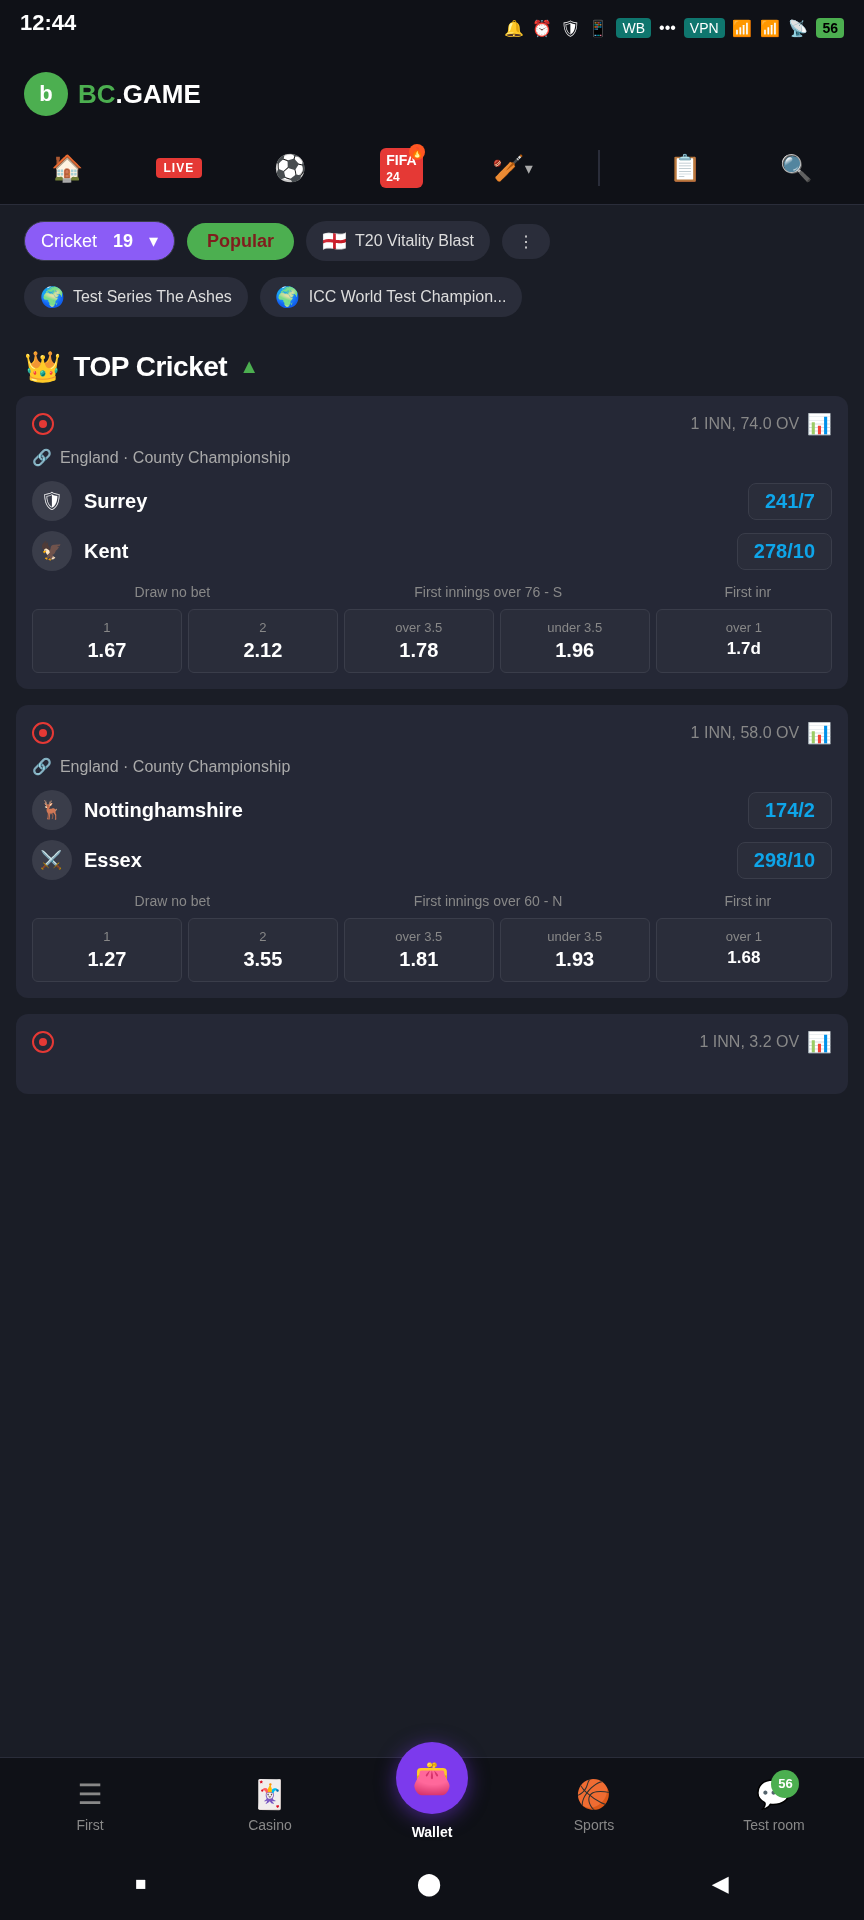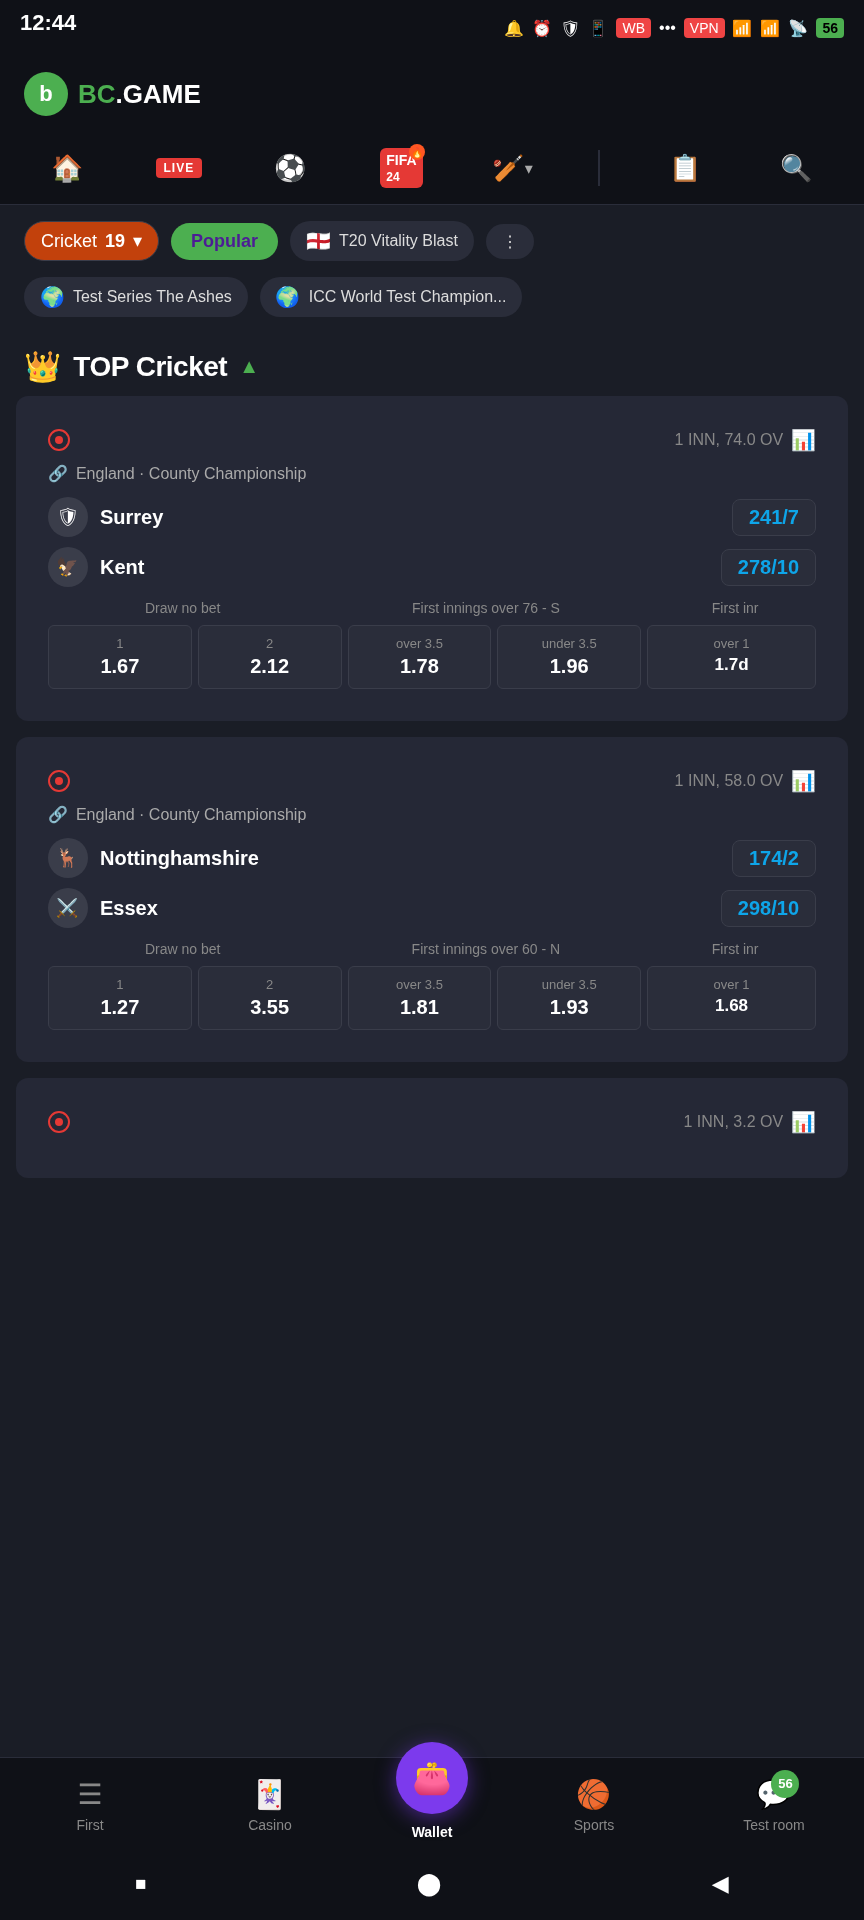--- a/index.html
+++ b/index.html
@@ -35,7 +35,7 @@
     .status-icon-text {
       font-size: 14px;
       color: #fff;
-      background: #ef4444;
+      background: #0f766e;
       padding: 2px 6px;
       border-radius: 4px;
     }

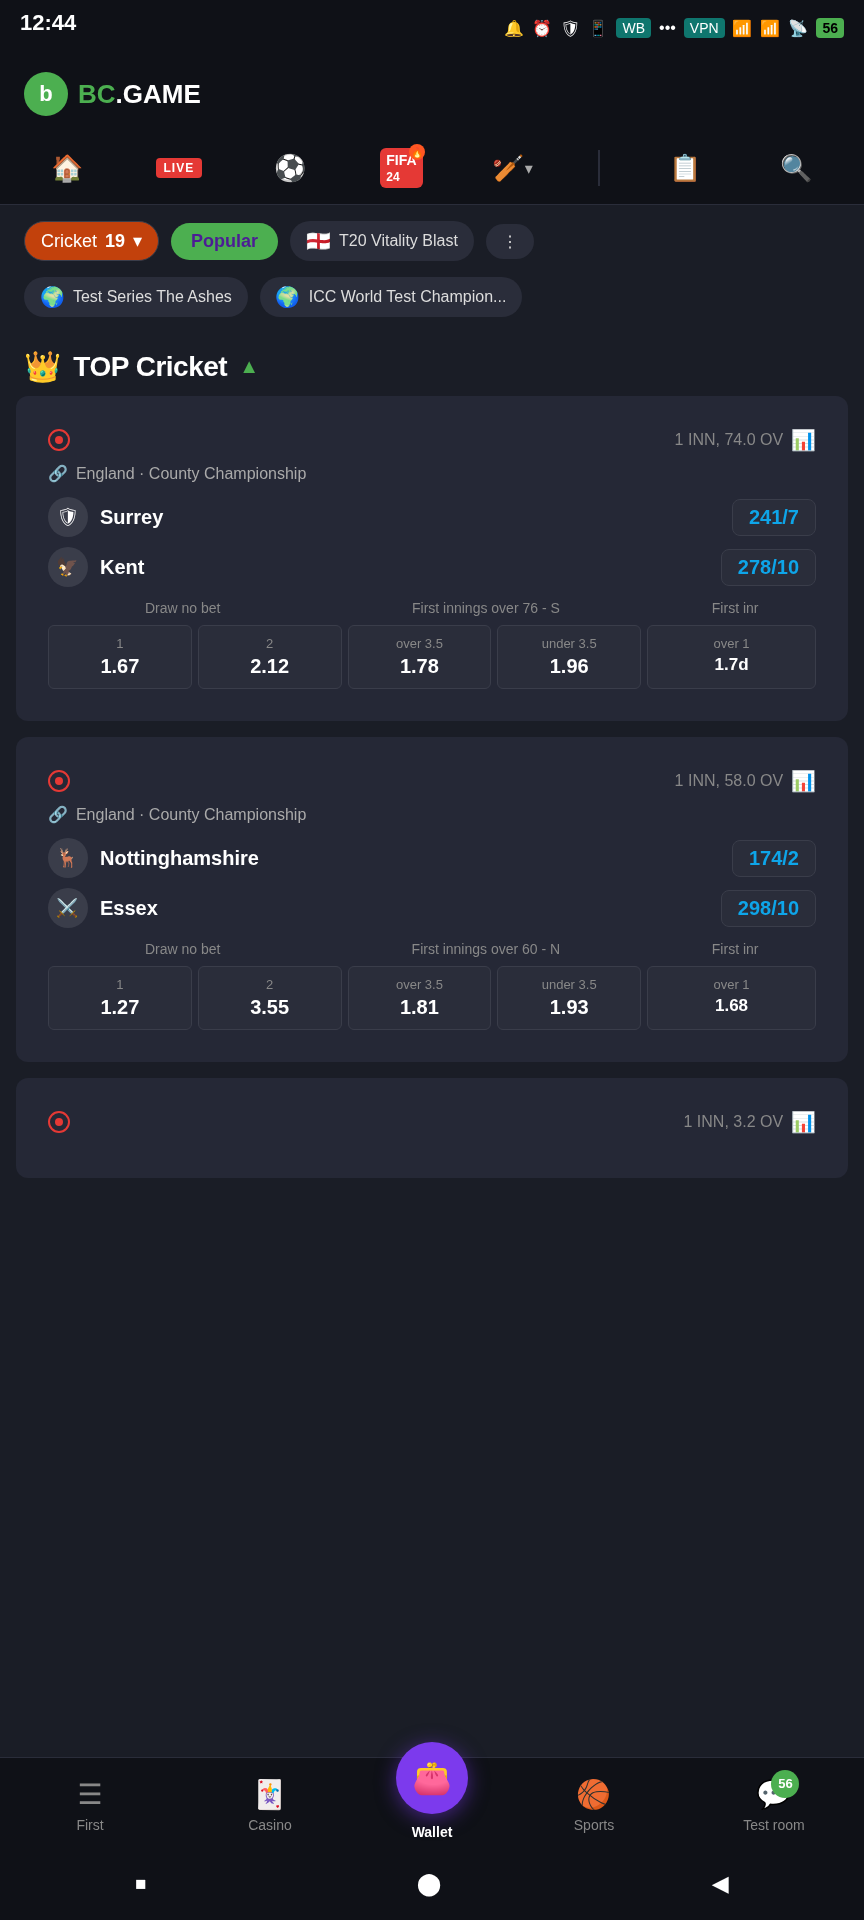--- a/index.html
+++ b/index.html
@@ -167,8 +167,8 @@
     .cricket-selector {
       display: flex;
       align-items: center;
-      gap: 8px;
-      background: #c2410c;
+      gap: 16px;
+      background: #8b5cf6;
       border: 1px solid #3a3d4a;
       border-radius: 20px;
       padding: 8px 16px;

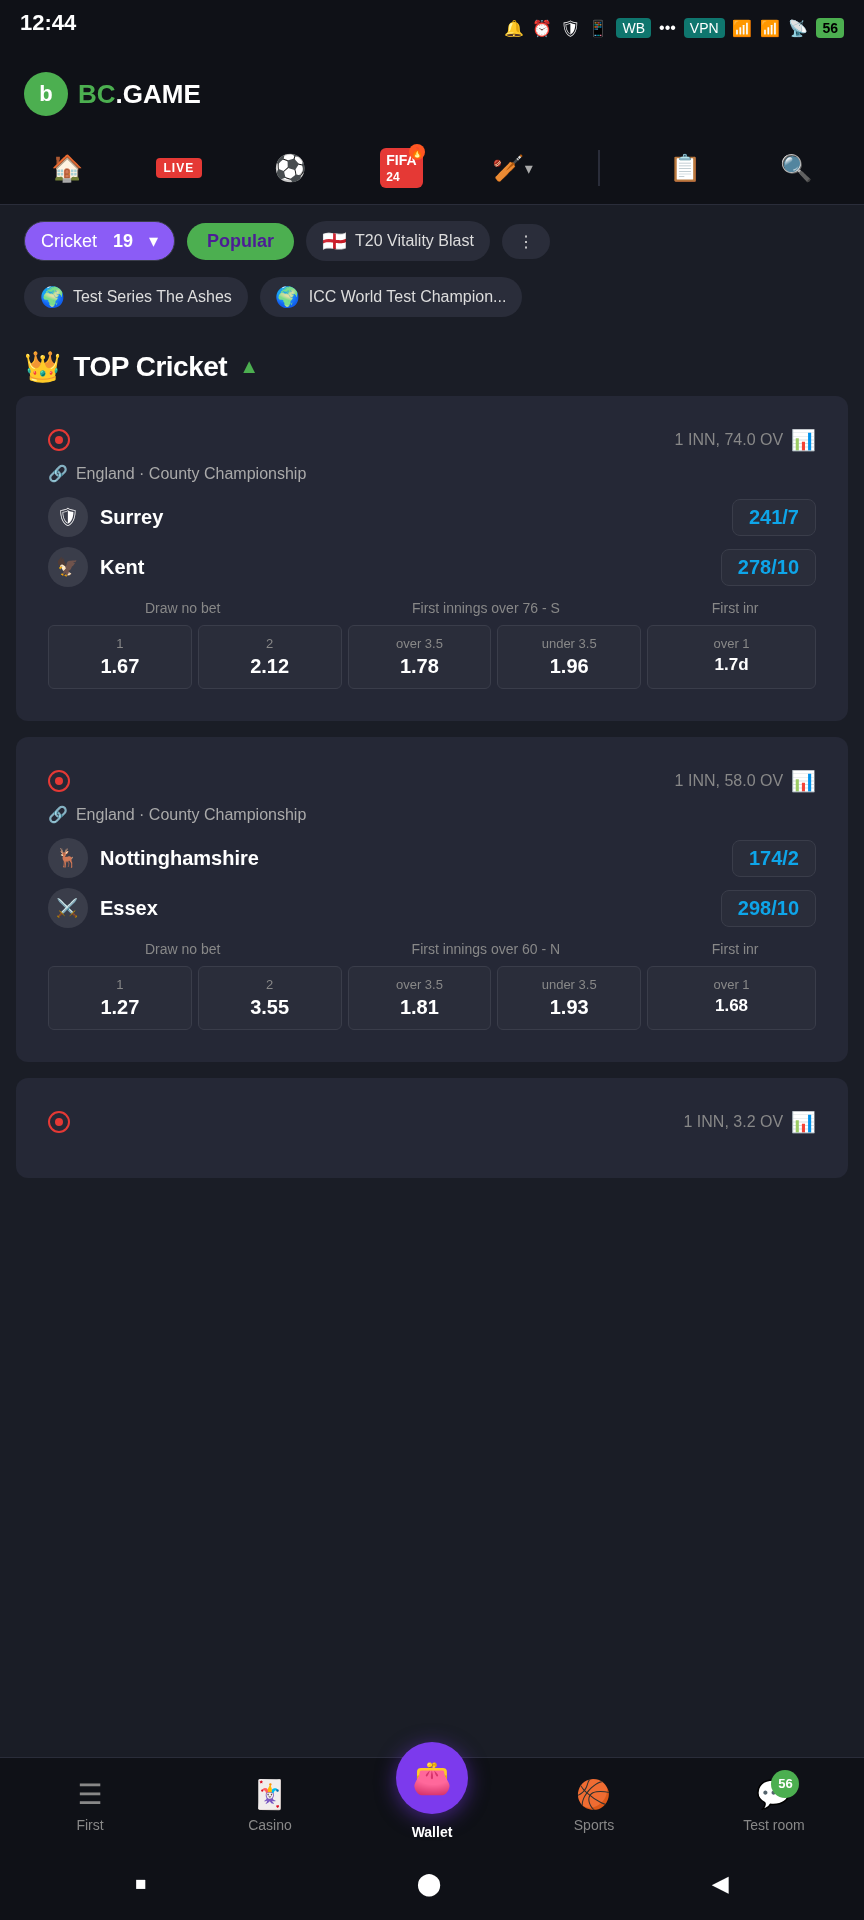--- a/index.html
+++ b/index.html
@@ -182,7 +182,7 @@
     }
     .popular-btn {
       background: #4CAF50;
-      color: #4c1d95;
+      color: #7f1d1d;
       border: none;
       border-radius: 20px;
       padding: 8px 20px;

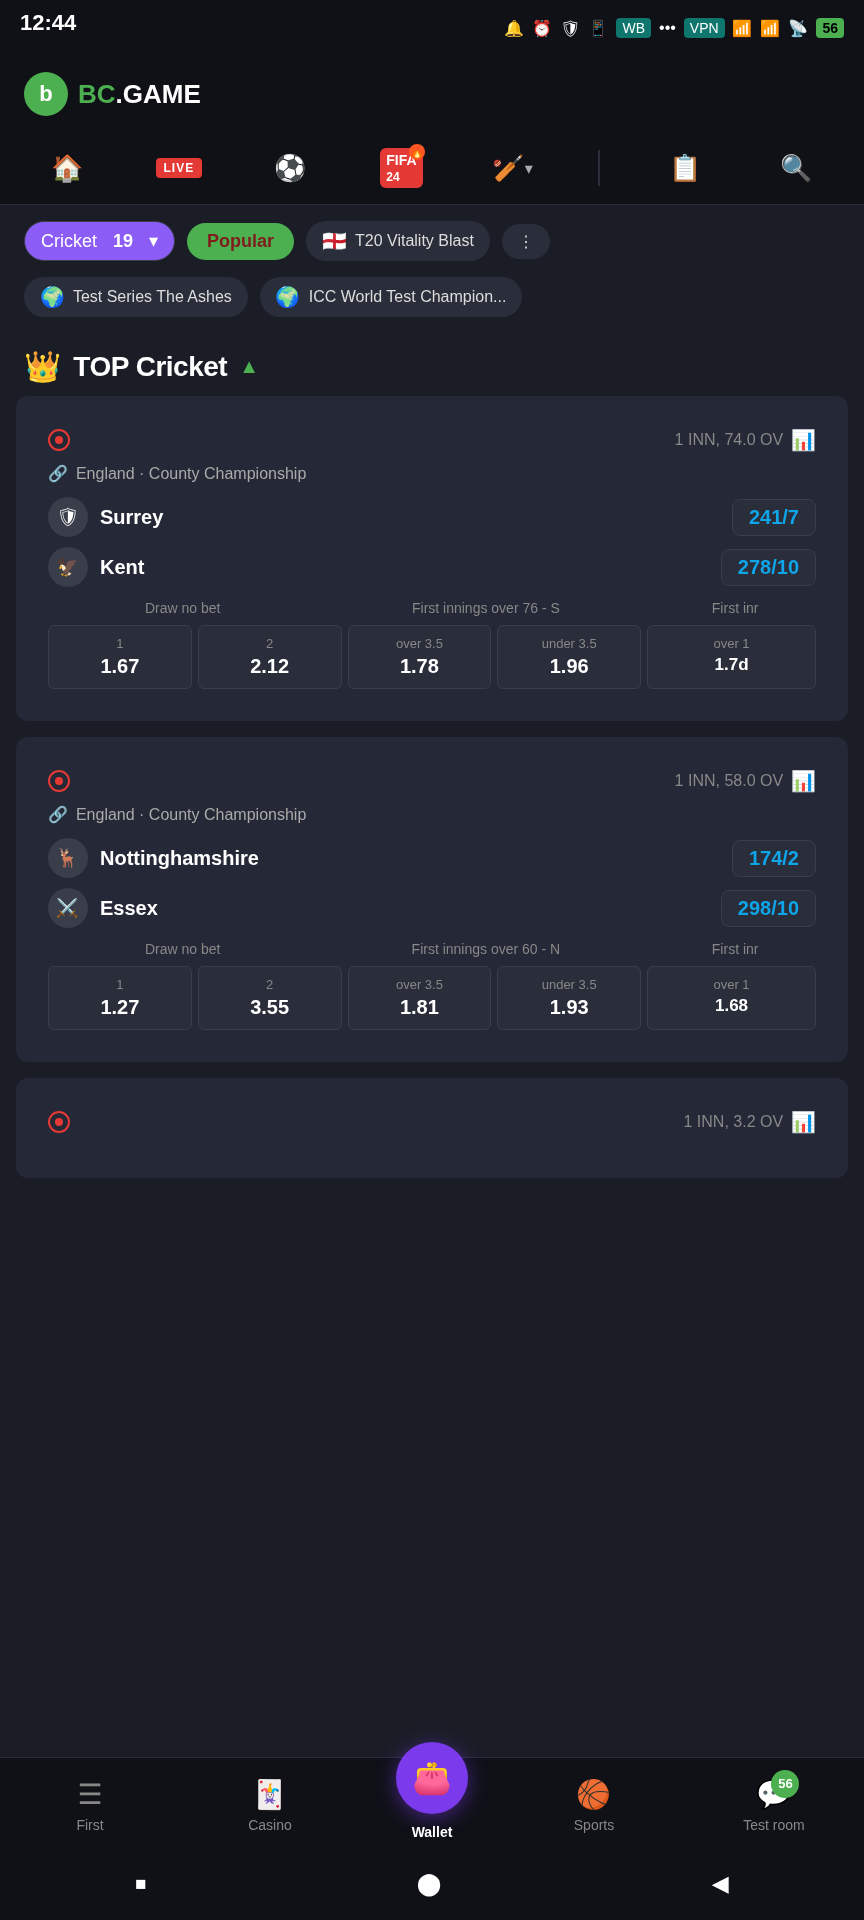--- a/index.html
+++ b/index.html
@@ -248,7 +248,7 @@
       margin: 0 16px 16px;
       border-radius: 12px;
       overflow: hidden;
-      padding: 32px;
+      padding: 16px;
     }
     .match-header {
       display: flex;

